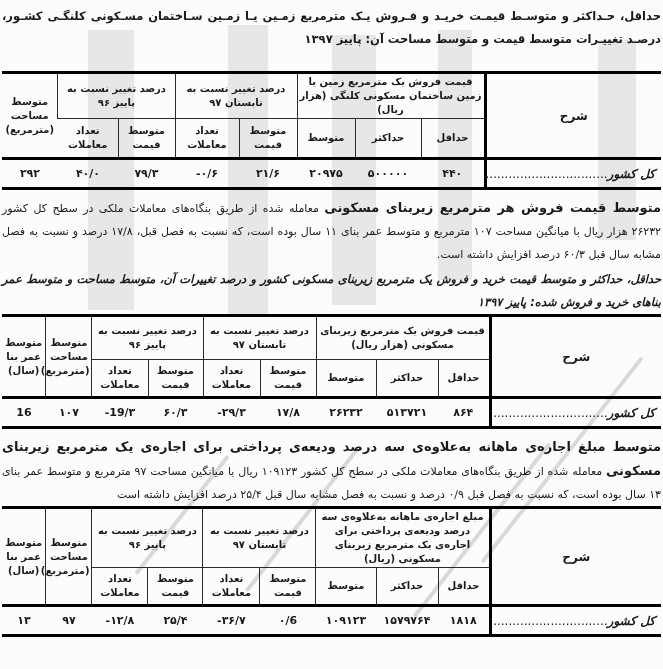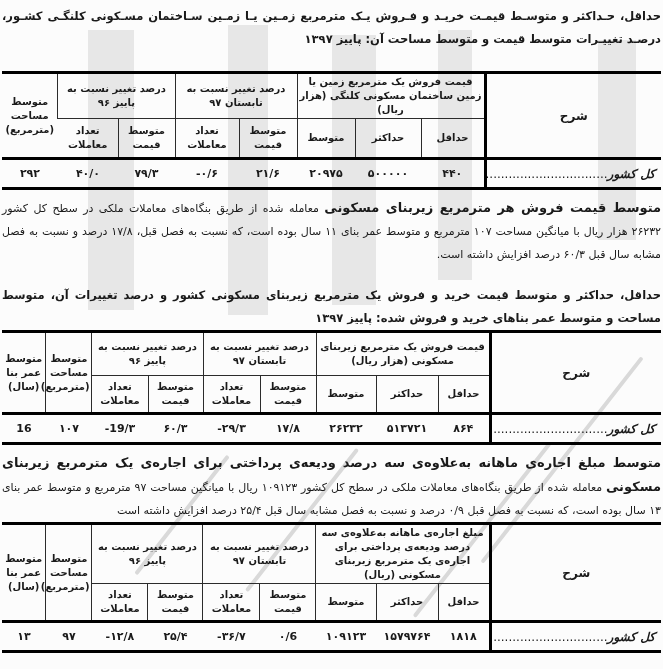--- a/index.html
+++ b/index.html
@@ -26,7 +26,7 @@
   .t1-title { margin-bottom: 20px; }
   .para { margin: 6px 0 0 0; font-size: 11px; line-height: 23px; text-align: justify; text-align-last: right; }
   .para b { font-size: 13px; }
-  .mt2 { margin-top: 18px; }
+  .mt2 { margin-top: 2px; font-style: italic; }
 
   table.stat { border-collapse: collapse; table-layout: fixed; width: 659px; position: relative; z-index: 2; }
   table.stat th {

